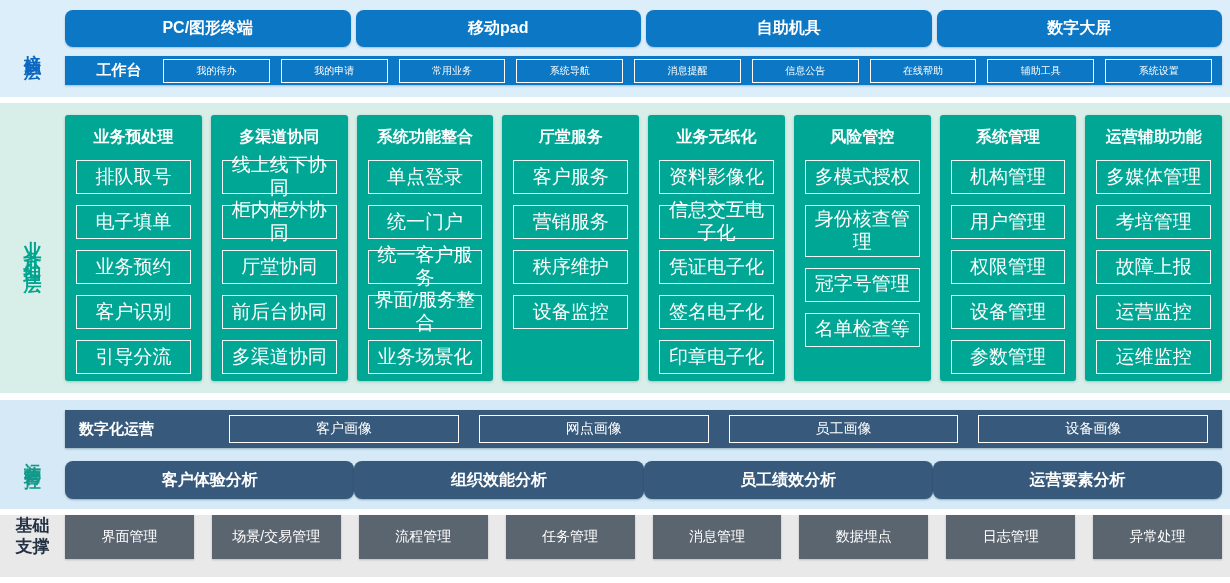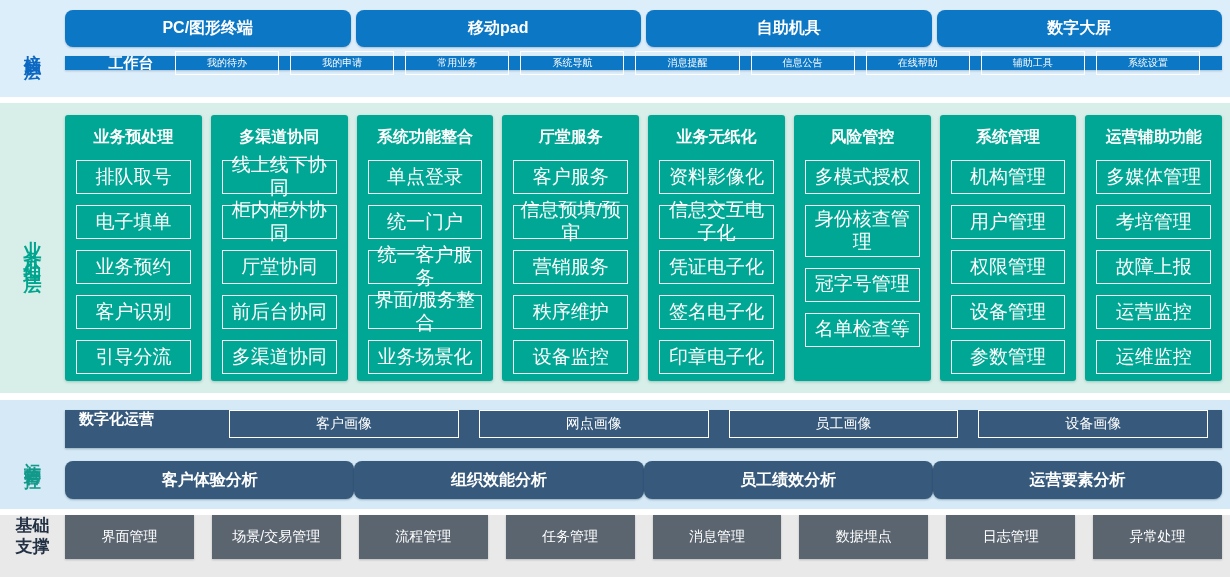--- a/index.html
+++ b/index.html
@@ -31,7 +31,7 @@
   .contact-body{flex:1;padding:10px 8px 0 0;}
   .channels{display:flex;gap:5px;height:37px;}
   .channel-box{flex:1;background:var(--blue);border-radius:8px;color:#fff;font-weight:bold;font-size:16px;display:flex;align-items:center;justify-content:center;box-shadow:0 1px 2px rgba(0,40,90,.25);}
-  .workbench{margin-top:9px;height:14px;background:var(--blue);display:flex;align-items:center;padding:0 22px;box-shadow:0 1px 2px rgba(0,40,90,.25);}
+  .workbench{margin-top:9px;height:29px;background:var(--blue);display:flex;align-items:center;padding:0 10px;box-shadow:0 1px 2px rgba(0,40,90,.25);}
   .wb-label{width:88px;flex:0 0 88px;text-align:center;color:#fff;font-weight:bold;font-size:15px;}
   .wb-items{flex:1;display:flex;gap:11px;}
   .wb-item{flex:1;border:1px solid #fff;height:24px;color:#fff;font-size:10px;display:flex;align-items:center;justify-content:center;white-space:nowrap;}

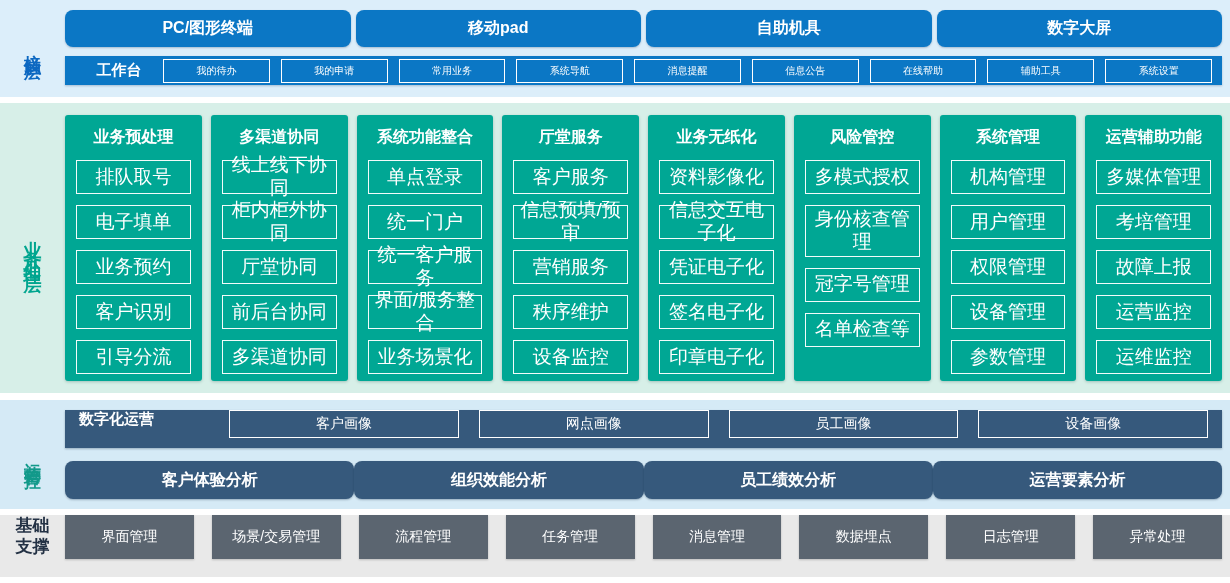--- a/index.html
+++ b/index.html
@@ -127,7 +127,6 @@
         <div class="func-col">
           <div class="func-col-title">厅堂服务</div>
           <div class="func-item">客户服务</div>
-          <div class="func-item">信息预填/预审</div>
           <div class="func-item">营销服务</div>
           <div class="func-item">秩序维护</div>
           <div class="func-item">设备监控</div>

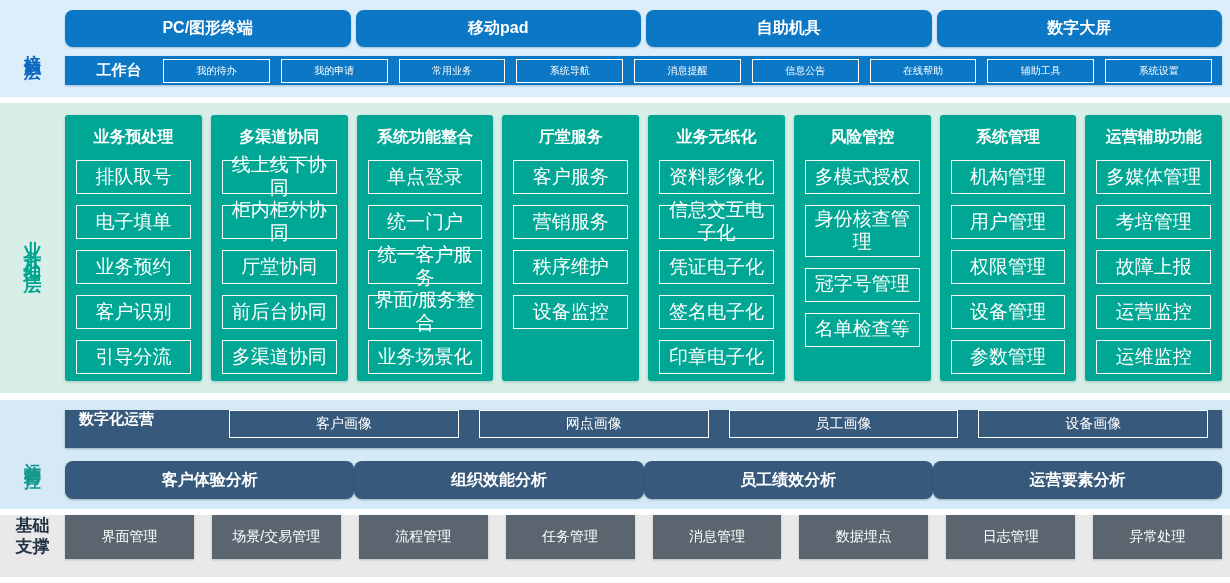--- a/index.html
+++ b/index.html
@@ -48,7 +48,7 @@
   .layer-operations{height:109px;background:var(--bg-operations);margin-bottom:6px;}
   .layer-operations .vlabel span{color:var(--label-operations);letter-spacing:3px;font-size:17px;}
   .operations-body{flex:1;padding:10px 8px 0 0;}
-  .digital-bar{height:38px;background:var(--slate);display:flex;align-items:flex-start;padding:0 14px;box-shadow:0 1px 2px rgba(0,30,60,.3);gap:32px;}
+  .digital-bar{height:38px;background:var(--slate);display:flex;align-items:center;padding:0 14px;box-shadow:0 1px 2px rgba(0,30,60,.3);gap:32px;}
   .digital-label{width:118px;flex:0 0 118px;color:#fff;font-weight:bold;font-size:15px;}
   .profile-items{flex:1;display:flex;gap:20px;}
   .profile-item{flex:1;border:1px solid #fff;height:28px;color:#fff;font-size:14px;display:flex;align-items:center;justify-content:center;}

